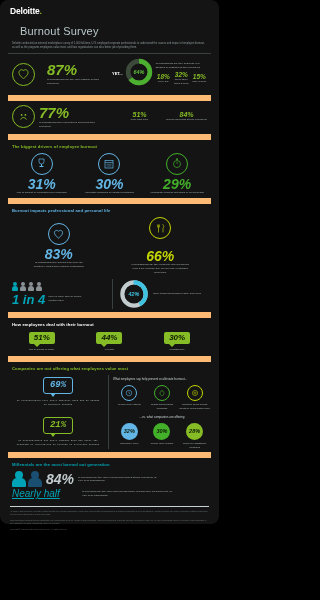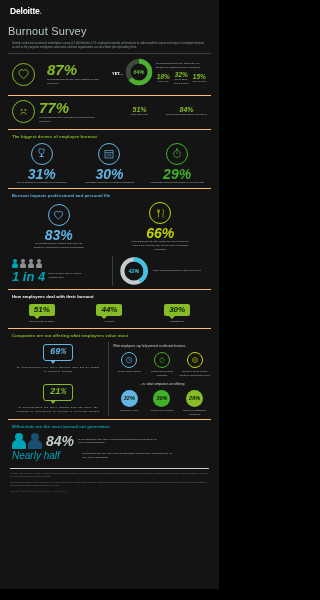--- a/index.html
+++ b/index.html
@@ -4,7 +4,7 @@
 <style>
   html,body{margin:0;padding:0;background:#000;}
   body{width:219px;height:600px;overflow:hidden;font-family:"Liberation Sans",sans-serif;color:#fff;}
-  .page{position:relative;width:219px;height:589px;background:#141414;}
+  .page{position:relative;width:219px;height:524px;background:#141414;border-radius:8px;}
 
   .hdr{padding:6px 10px 0 10px;}
   .logo{font-size:8.5px;font-weight:bold;letter-spacing:-.2px;color:#fff;}

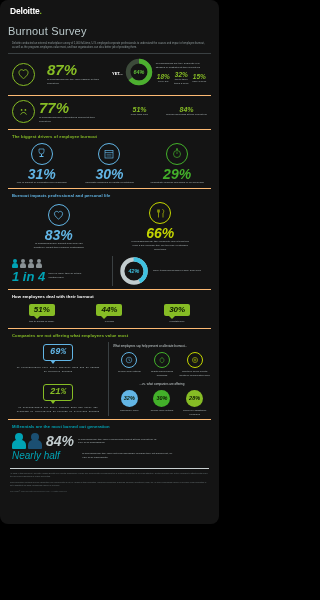--- a/index.html
+++ b/index.html
@@ -9,7 +9,7 @@
   .hdr{padding:6px 10px 0 10px;}
   .logo{font-size:8.5px;font-weight:bold;letter-spacing:-.2px;color:#fff;}
   .logo i{color:#86bc25;font-style:normal;}
-  .title{font-size:11px;color:#b9c7c9;margin:9px 0 5px 8px;letter-spacing:.2px;}
+  .title{font-size:11px;color:#b9c7c9;margin:9px 0 5px 20px;letter-spacing:.2px;}
 
   .intro{font-size:2.6px;line-height:1.55;color:#8e9a9c;padding:0 12px 3px 12px;}
 

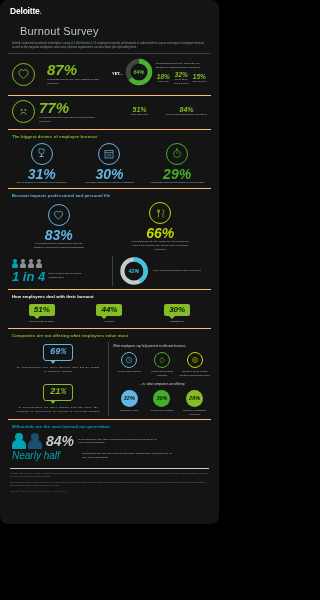--- a/index.html
+++ b/index.html
@@ -13,7 +13,7 @@
 
   .intro{font-size:2.6px;line-height:1.55;color:#8e9a9c;padding:0 12px 3px 12px;}
 
-  .sect{border-top:1px solid #fdba74;margin:0 8px;}
+  .sect{border-top:6px solid #fdba74;margin:0 8px;}
   .sect.nb{border-top:none;}
   .shead{font-size:4.2px;font-weight:bold;padding:4px 4px 2px 4px;letter-spacing:.1px;}
   .g{color:#86bc25;} .b{color:#62b5e5;} .t{color:#43b02a;} .lt{color:#00a3b5;}

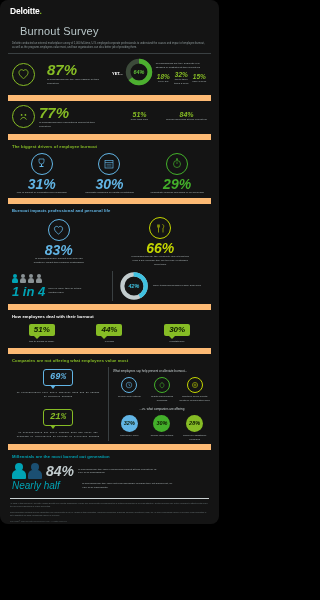--- a/index.html
+++ b/index.html
@@ -203,7 +203,7 @@
             <path d="M13 3c2 0 2.5 2 2.5 4s-1 3-1.5 3v9" fill="none" stroke="#c4d600" stroke-width="1.3"></path>
           </svg>
         </div>
-        <div class="pct-md" style="color:#c4d600;margin-top:2px;">66%</div>
+        <div class="pct-md" style="color:#c4d600;margin-top:10px;">66%</div>
         <div class="cap" style="max-width:62px;">of professionals say they frequently skip at least one meal a day because they are too busy or stressed about work</div>
       </div>
     </div>

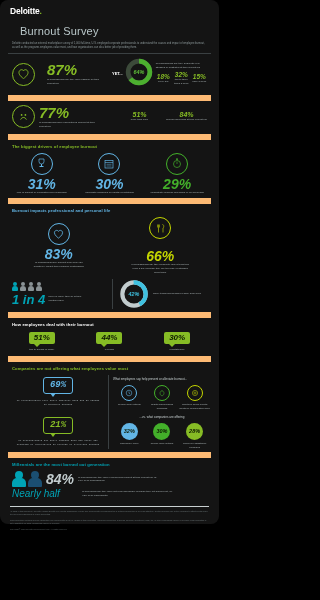--- a/index.html
+++ b/index.html
@@ -347,7 +347,7 @@
       <div class="cap l" style="margin-left:4px;flex:1;max-width:82px;">of millennials say they have experienced burnout at their current job vs. 77% of all professionals</div>
     </div>
     <div class="row" style="margin-top:1px;align-items:center;padding-left:4px;">
-      <div style="font-size:10px;font-style:italic;color:#00a3b5;width:60px;">Nearly half</div>
+      <div style="font-size:10px;font-style:italic;color:#00a3b5;width:60px;text-decoration:underline;">Nearly half</div>
       <div class="cap l" style="margin-left:10px;flex:1;max-width:92px;">of millennials say they have left a job specifically because they felt burned out, vs. 42% of all respondents</div>
     </div>
   </div>

